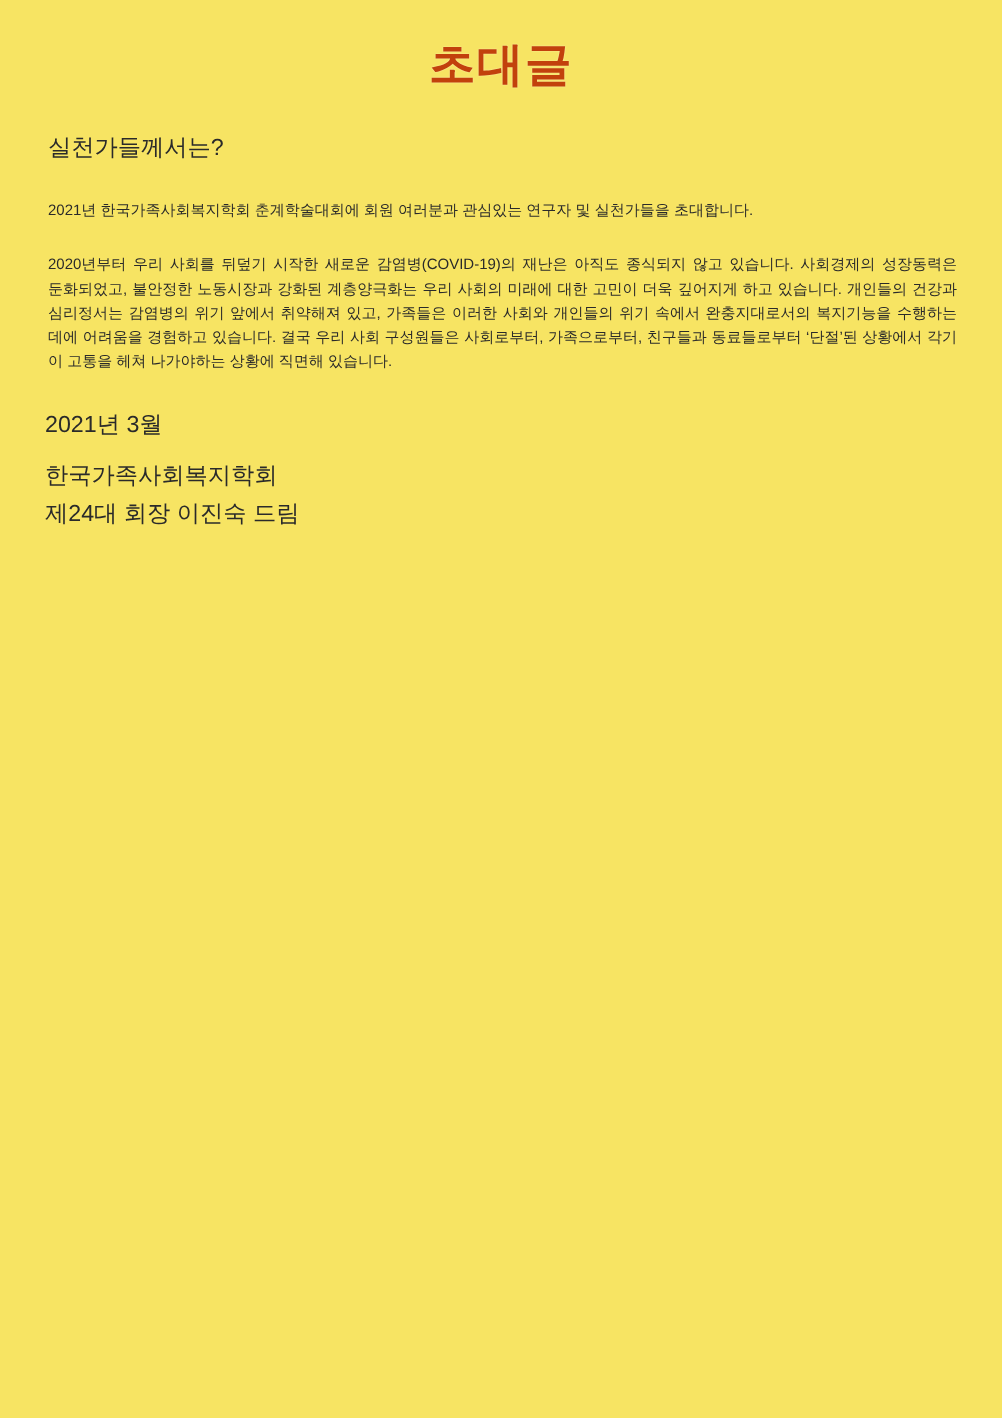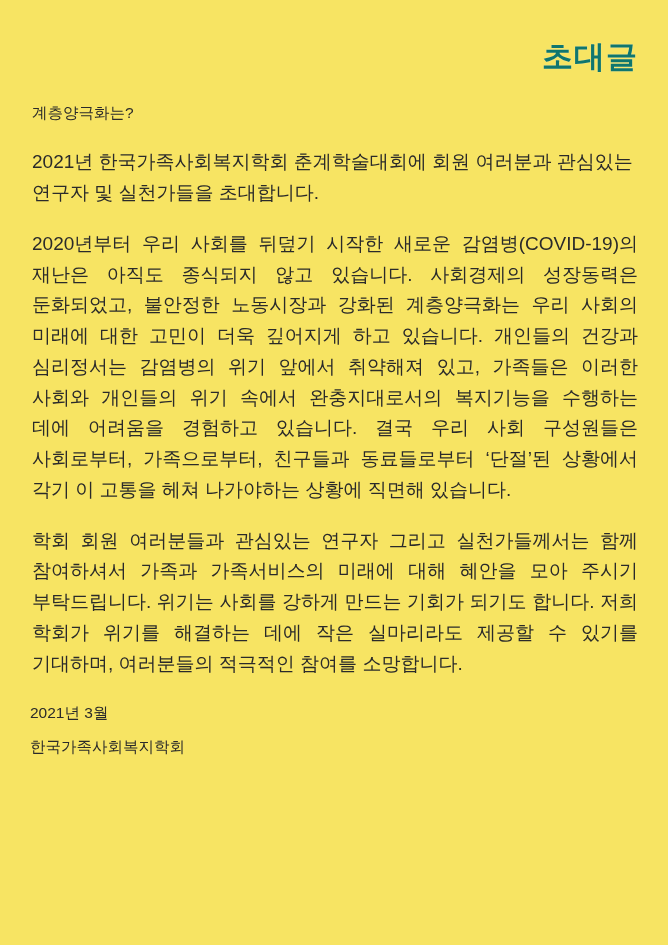--- a/index.html
+++ b/index.html
@@ -22,12 +22,12 @@
     position: relative;
   }
   .title {
-    text-align: right;
+    text-align: center;
     font-size: 31px;
     font-weight: bold;
-    color: #0f766e;
+    color: #c2410c;
     letter-spacing: 1px;
-    margin: 20px 0 26px 0;
+    margin: 6px 0 26px 0;
     line-height: 1.2;
     text-shadow: 0 0 1px rgba(255,255,255,0.6);
   }

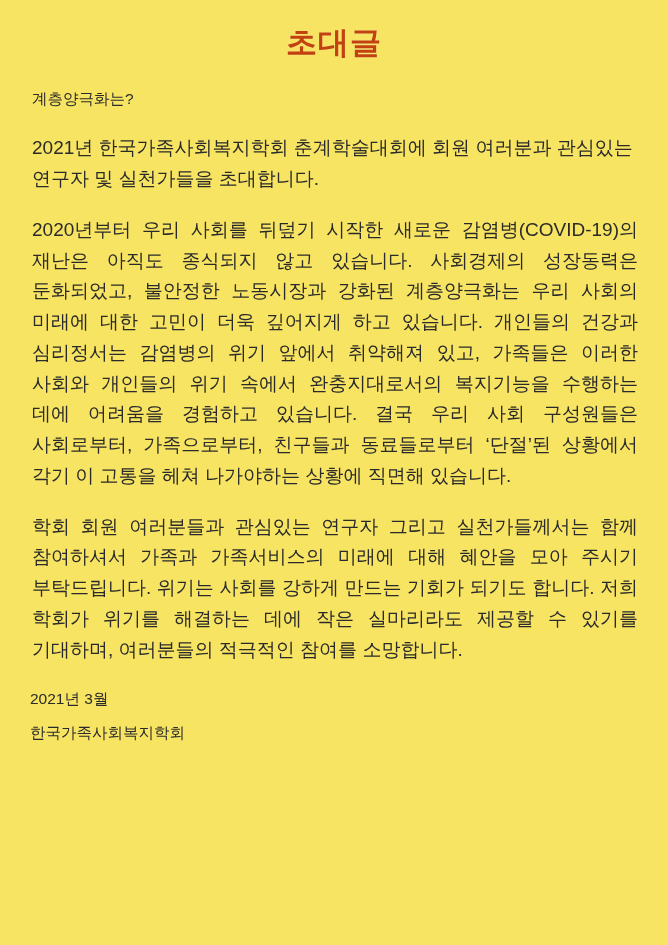--- a/index.html
+++ b/index.html
@@ -67,7 +67,7 @@
 
   <div class="title">초대글</div>
 
-  <div class="greeting">계층양극화는?</div>
+  <div class="greeting">실천가들께서는?</div>
 
   <div class="para short">2021년 한국가족사회복지학회 춘계학술대회에 회원 여러분과 관심있는 연구자 및 실천가들을 초대합니다.</div>
 

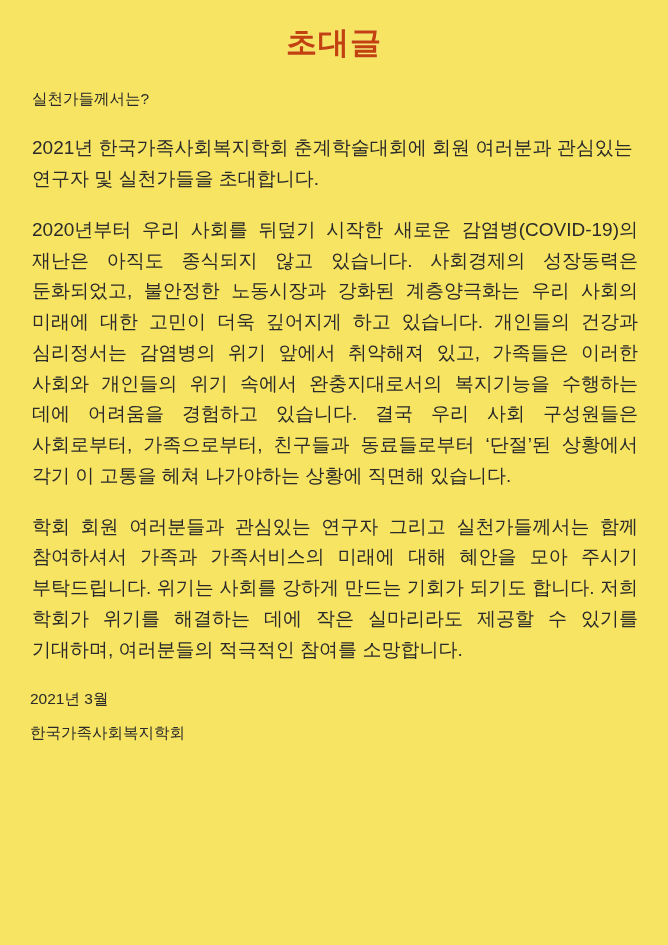--- a/index.html
+++ b/index.html
@@ -37,7 +37,7 @@
     margin: 0 0 22px 2px;
   }
   .para {
-    font-size: 19px;
+    font-size: 10px;
     line-height: 1.62;
     margin: 0 0 20px 2px;
     text-align: justify;

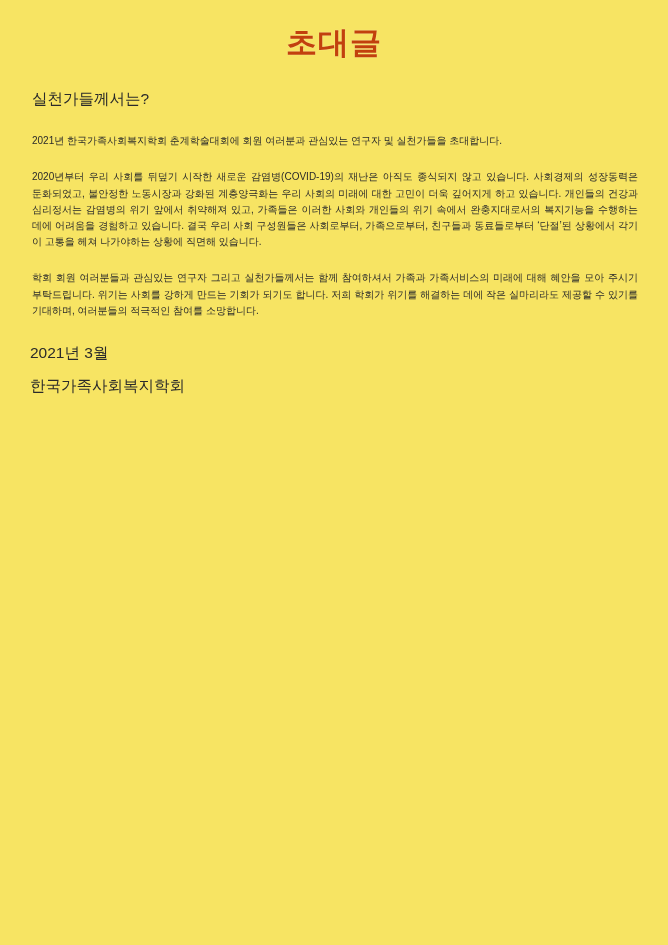--- a/index.html
+++ b/index.html
@@ -75,7 +75,6 @@
 
 
 
-  <div class="para">학회 회원 여러분들과 관심있는 연구자 그리고 실천가들께서는 함께 참여하셔서 가족과 가족서비스의 미래에 대해 혜안을 모아 주시기 부탁드립니다. 위기는 사회를 강하게 만드는 기회가 되기도 합니다. 저희 학회가 위기를 해결하는 데에 작은 실마리라도 제공할 수 있기를 기대하며, 여러분들의 적극적인 참여를 소망합니다.</div>
 
   <div class="date">2021년 3월</div>
 

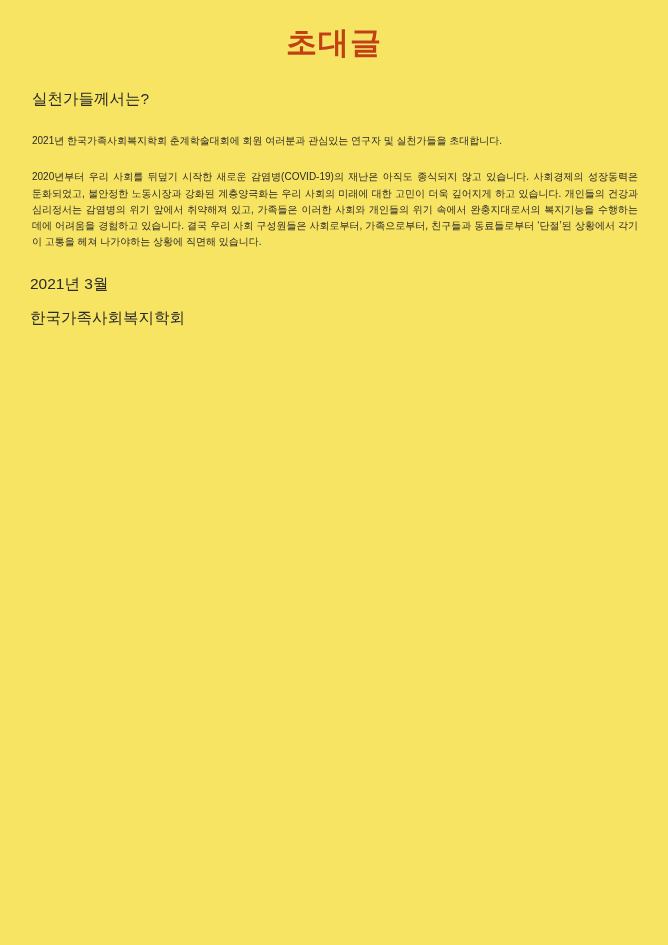--- a/index.html
+++ b/index.html
@@ -80,6 +80,7 @@
 
   <div class="signature">
     <div>한국가족사회복지학회</div>
+    <div>제24대 회장 이진숙 드림</div>
   </div>
 
 </div>

